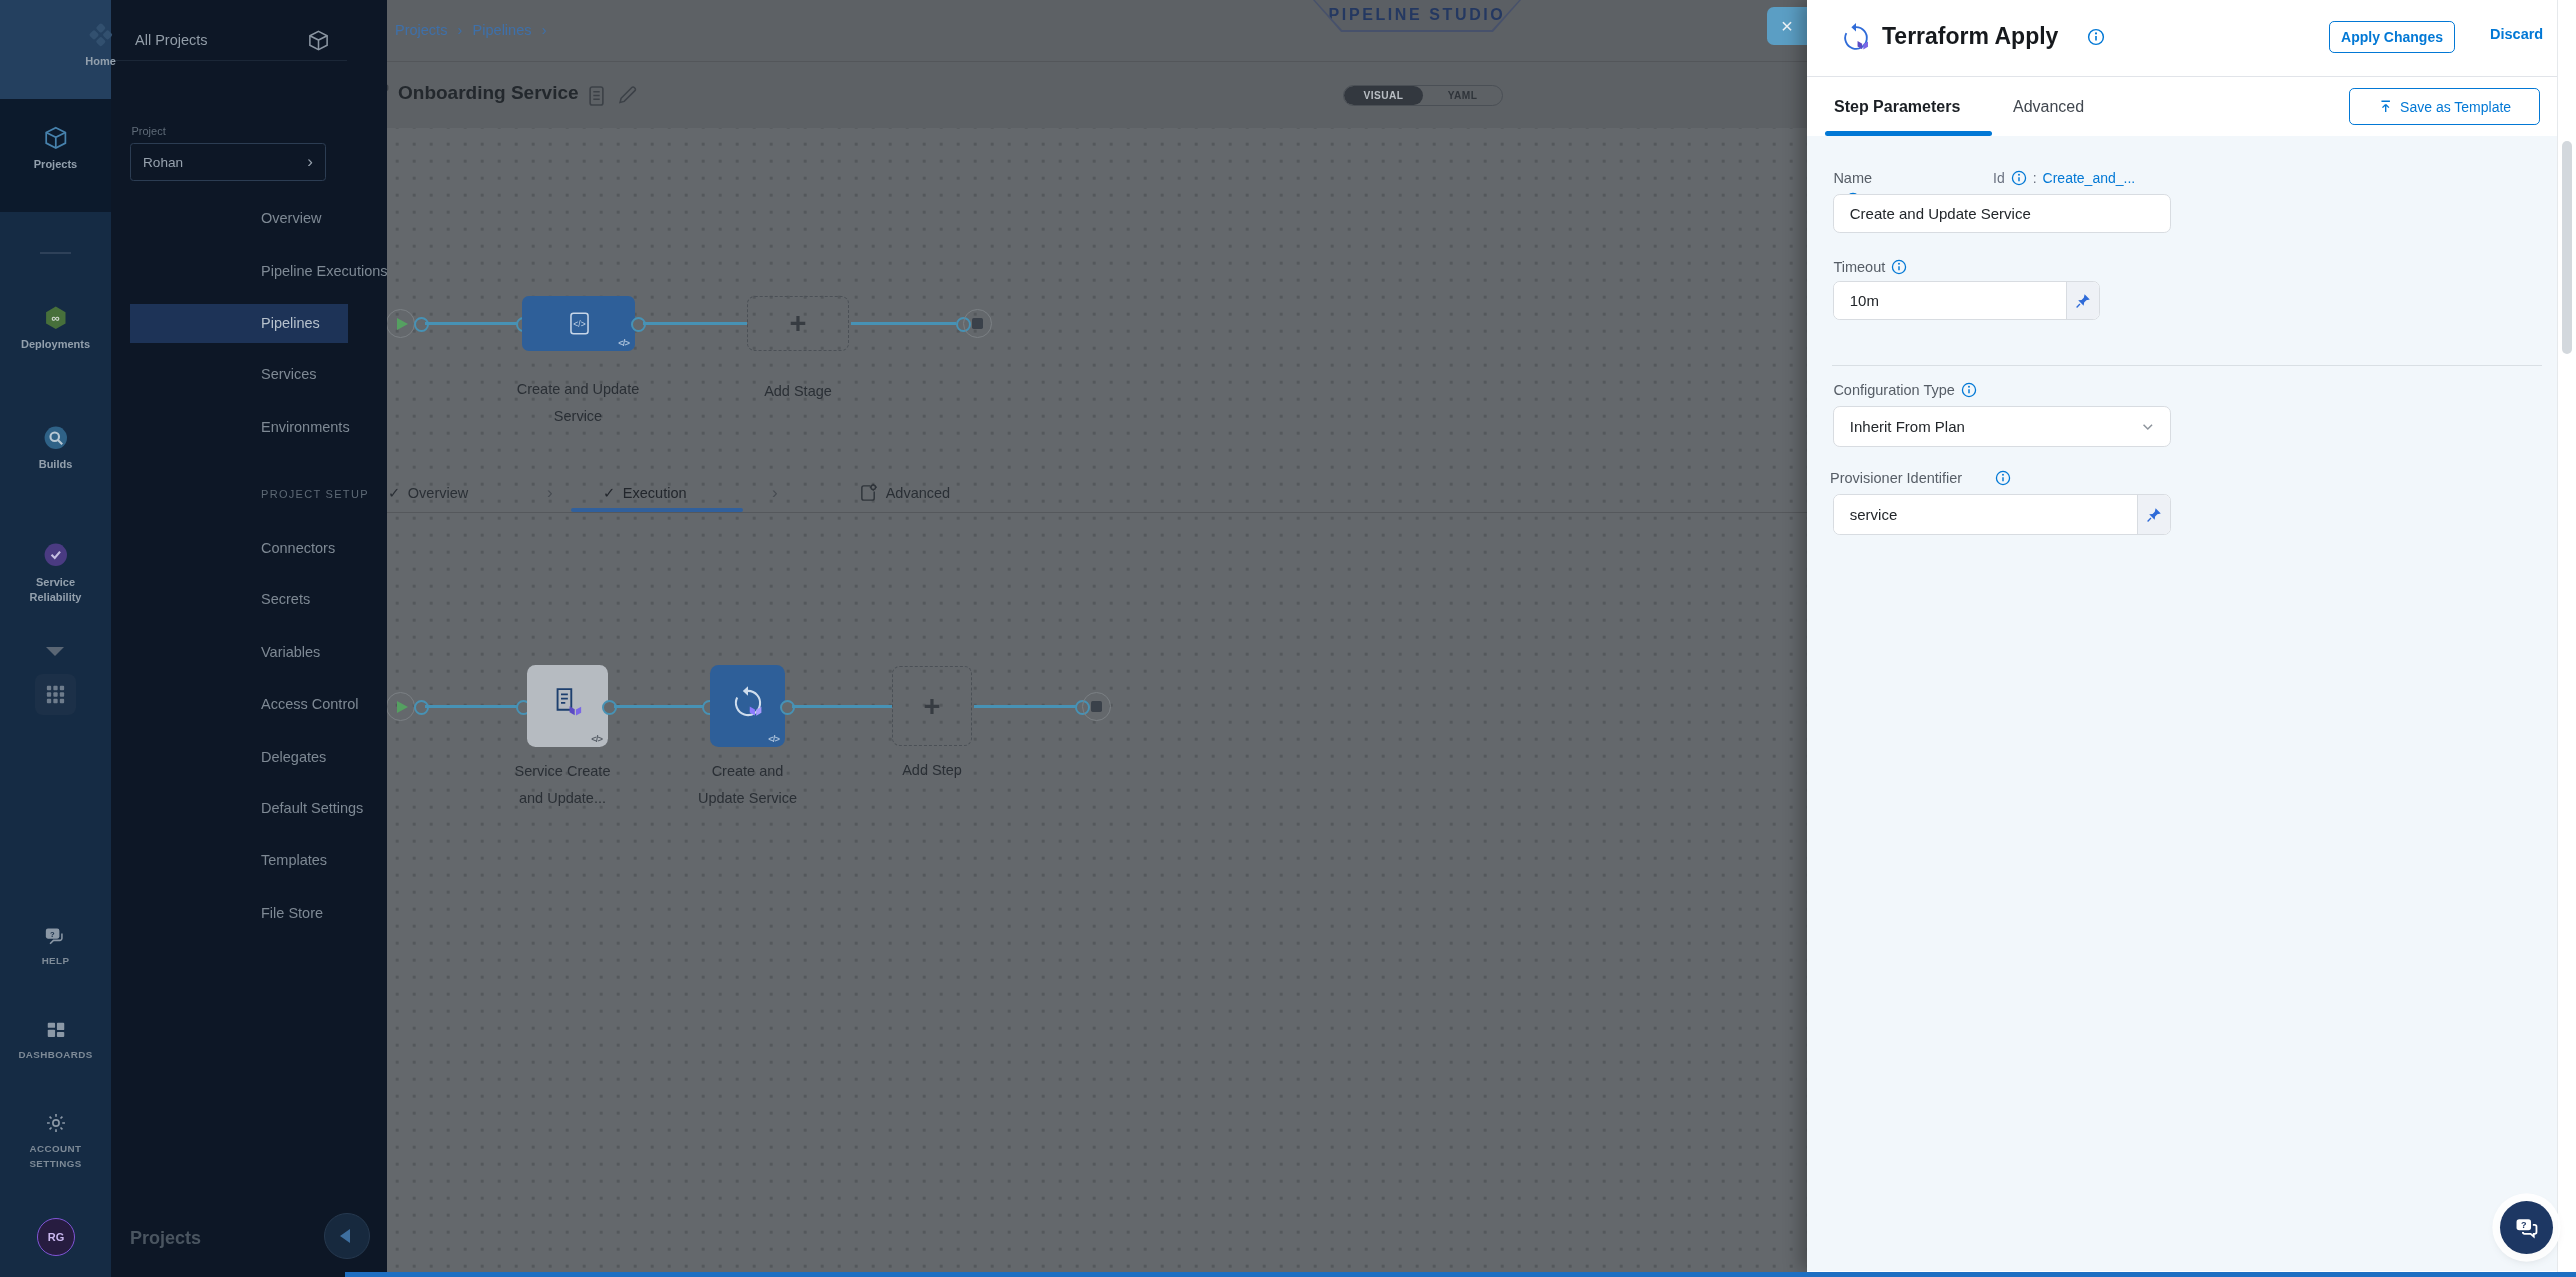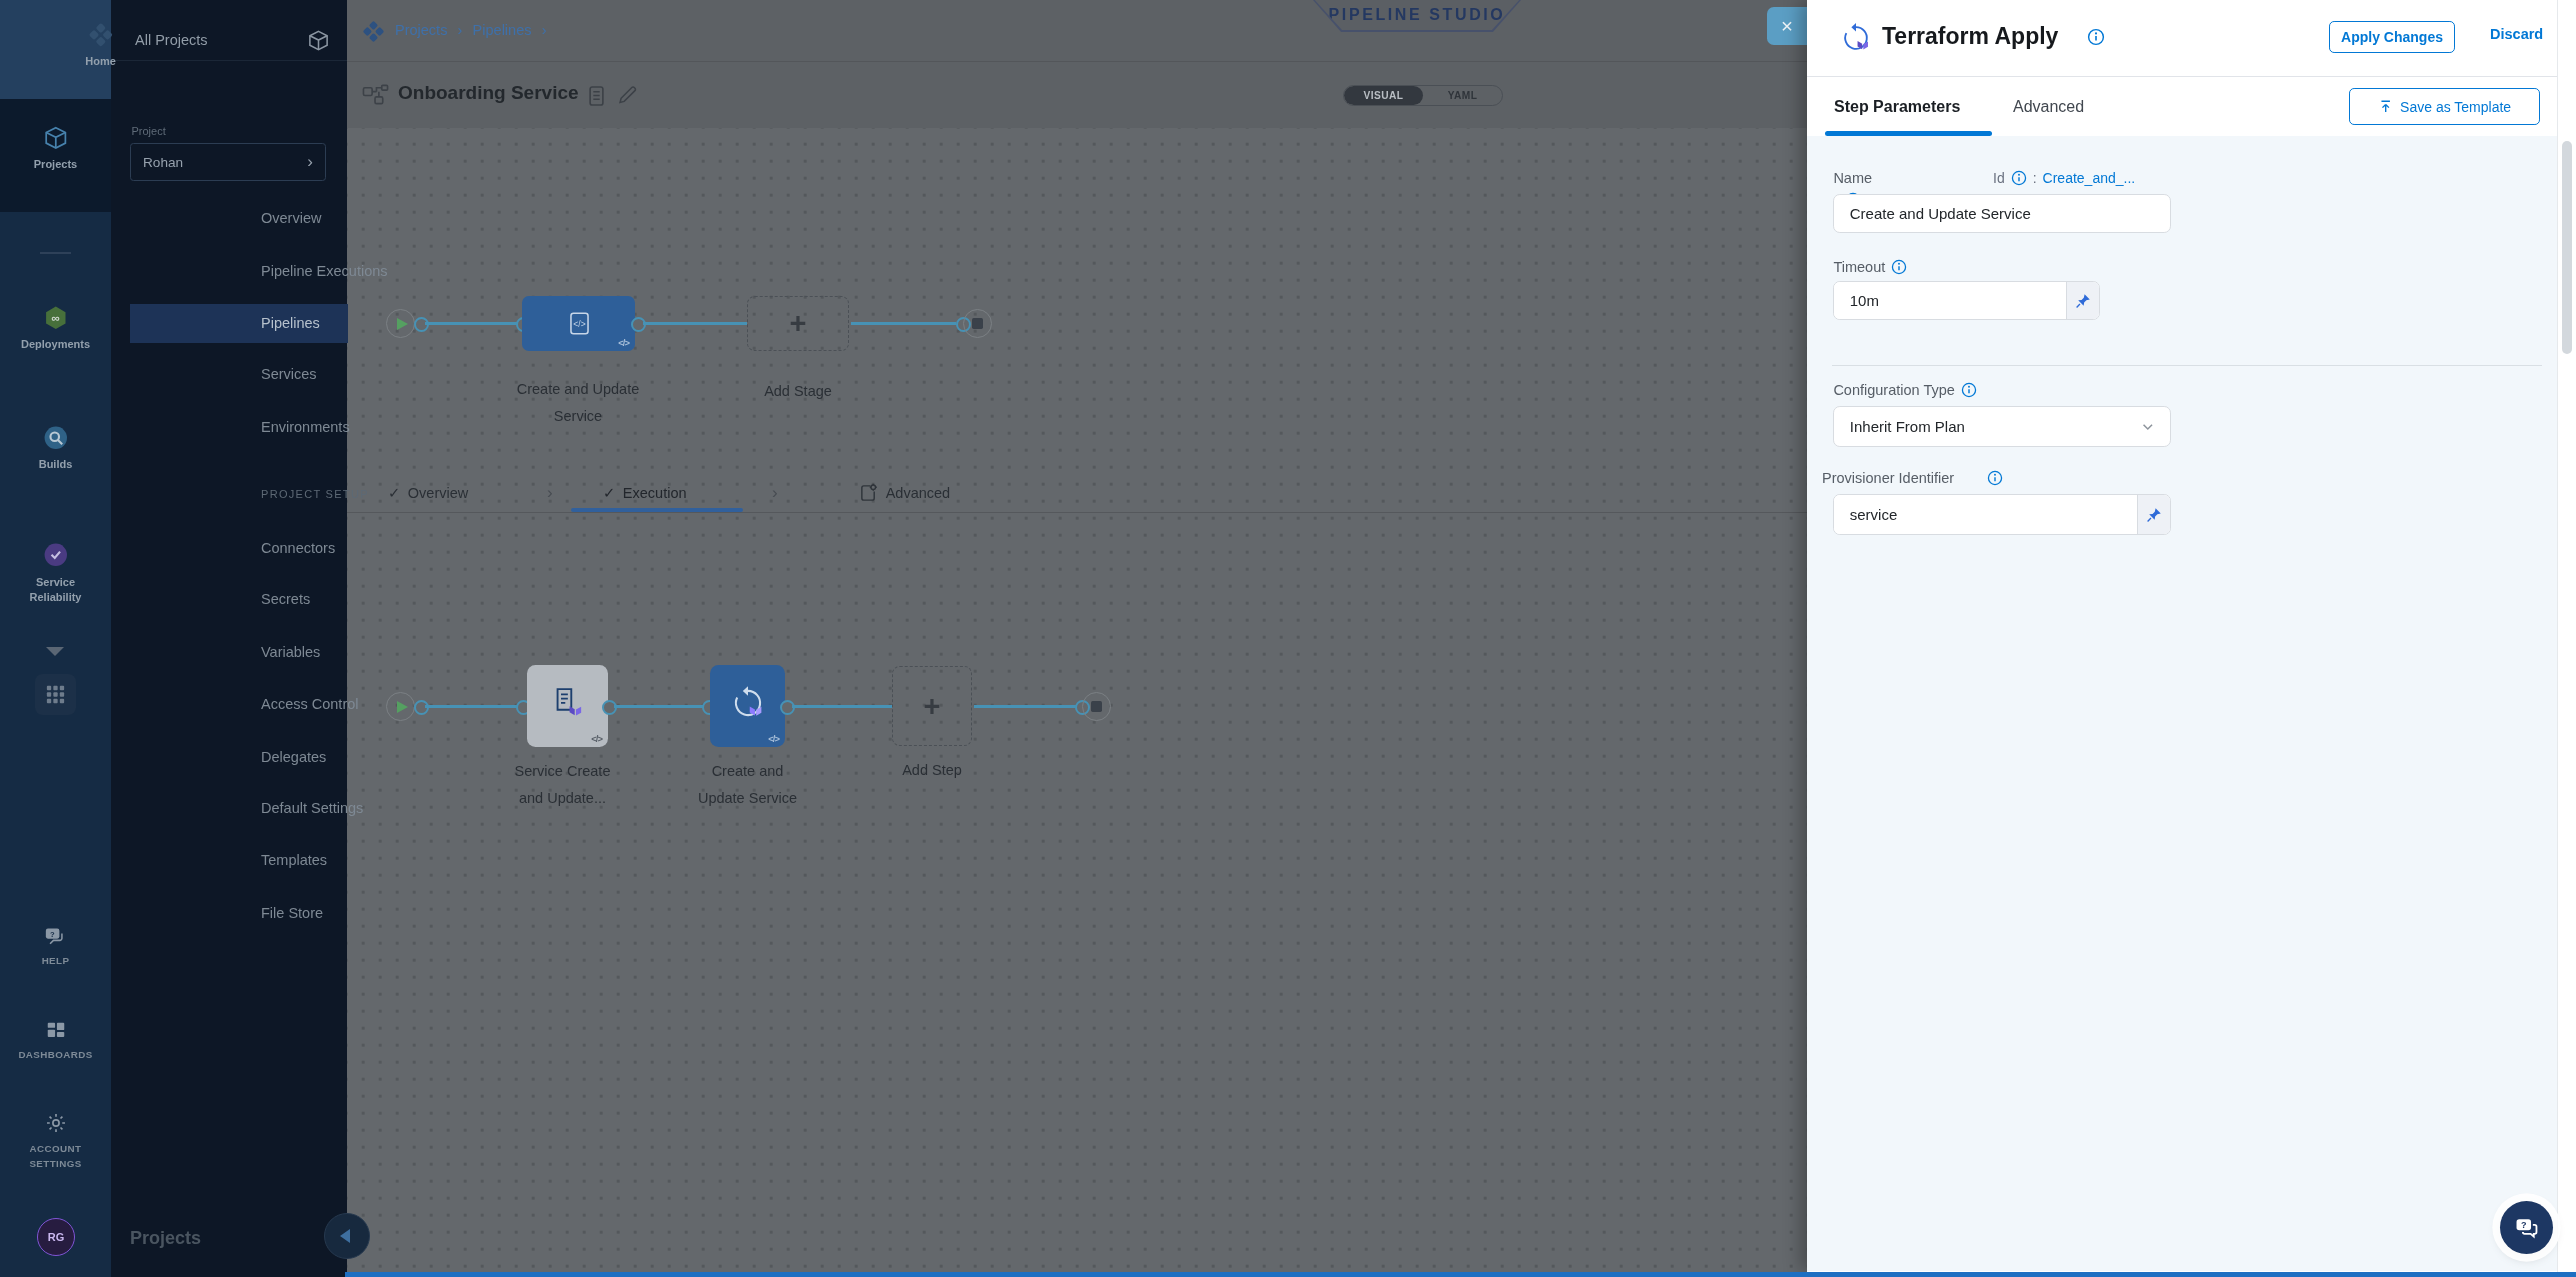--- a/index.html
+++ b/index.html
@@ -14,7 +14,7 @@
   .railCaps{font-size:9.8px;letter-spacing:0.4px;color:#7d8a97;line-height:1.5;}
 
   
-  #sidebar{left:111px;top:0;width:236px;height:1278px;background:#0d1726;z-index:25;}
+  #sidebar{left:111px;top:0;width:276px;height:1278px;background:#0d1726;z-index:25;}
   .snav{position:absolute;left:150px;font-size:14.5px;color:#7e8994;cursor:pointer;white-space:nowrap;}
 
   

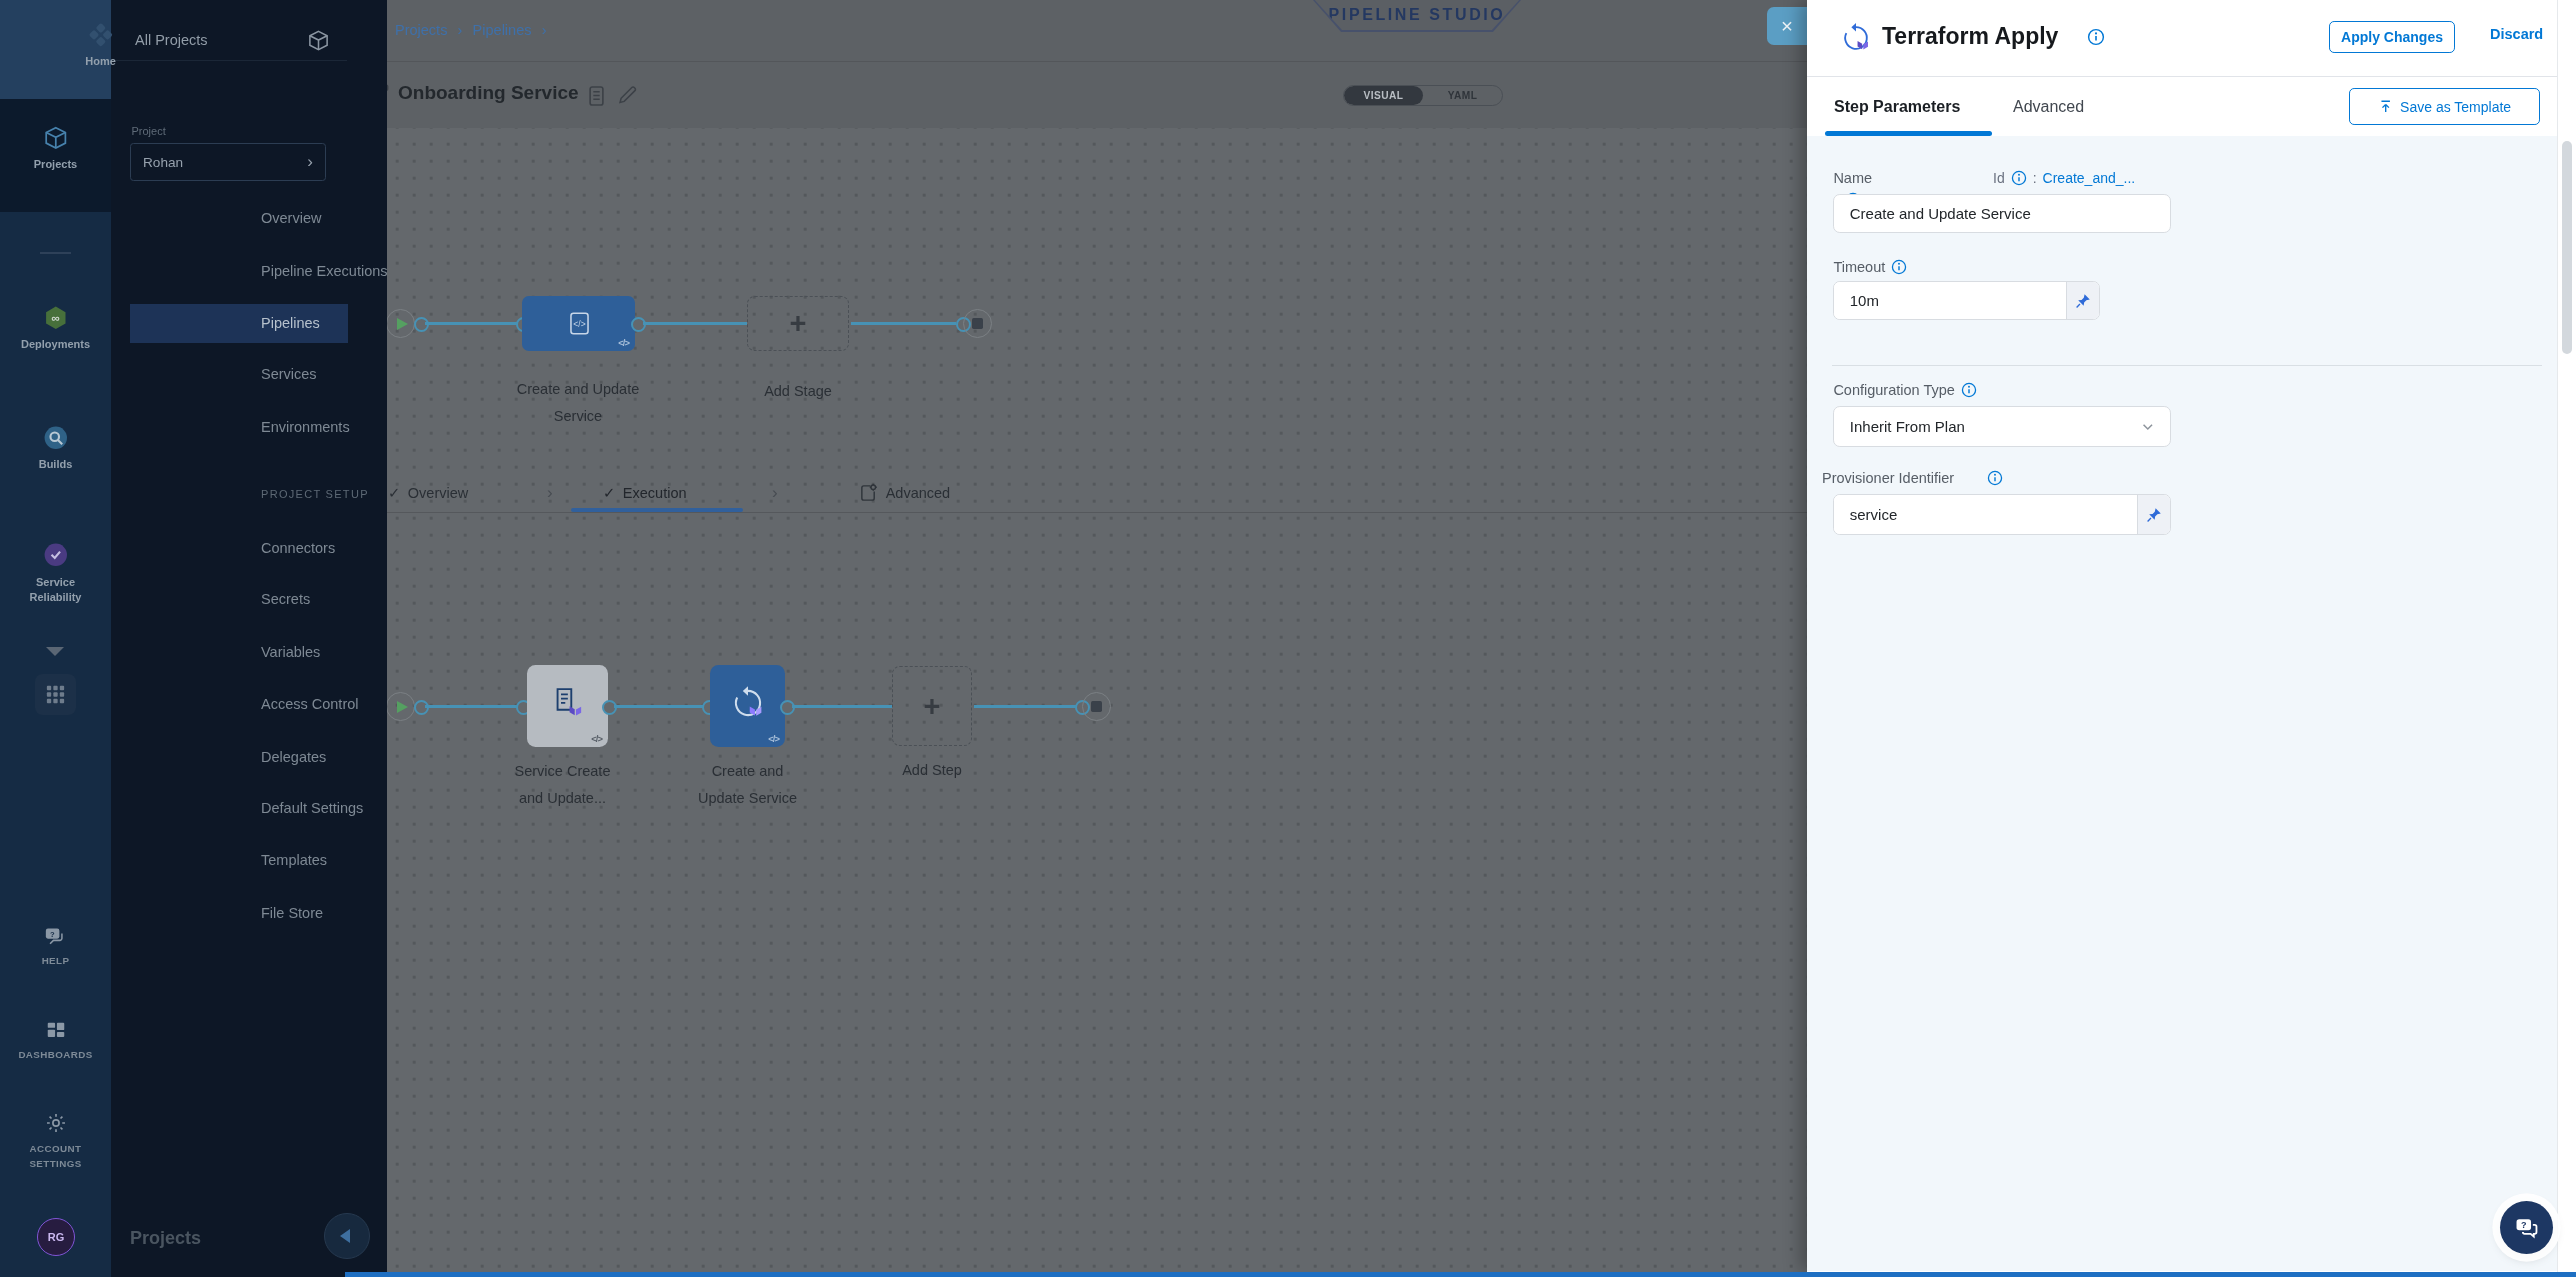--- a/index.html
+++ b/index.html
@@ -486,7 +486,7 @@
         </span>
       </div>
 
-      <div class="fieldLabel" style="left:15px;top:334px;gap:33px;">
+      <div class="fieldLabel" style="left:23px;top:334px;gap:33px;">
         <span>Provisioner Identifier</span>
         <span>
           <svg width="16" height="16" viewBox="0 0 20 20" fill="none">

